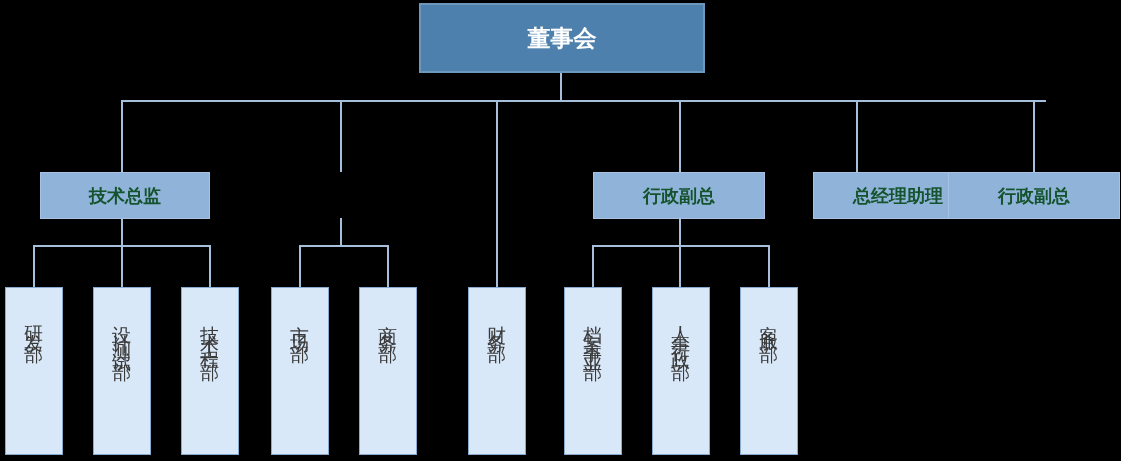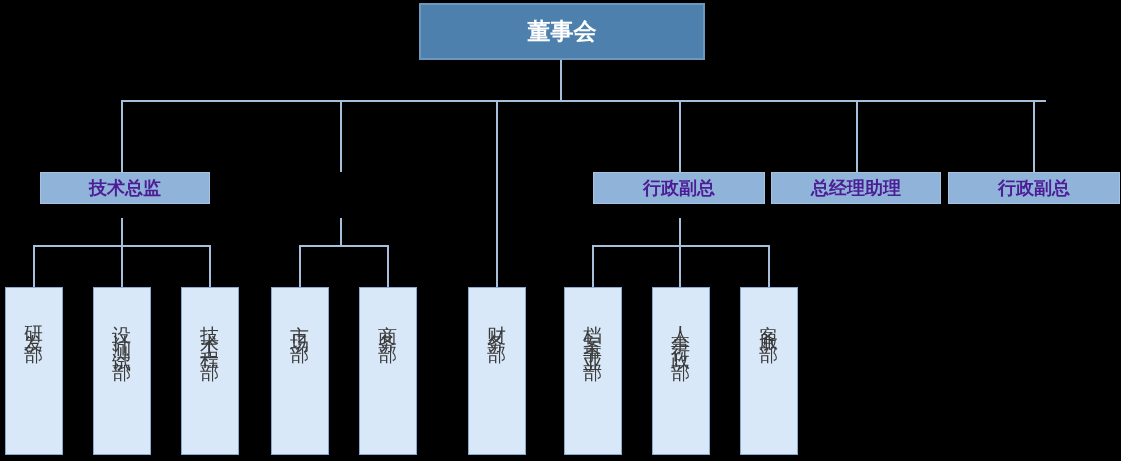--- a/index.html
+++ b/index.html
@@ -45,7 +45,7 @@
     text-align: center;
   }
   .root {
-    left: 419px; top: 3px; width: 286px; height: 57px;
+    left: 419px; top: 3px; width: 286px; height: 70px;
     background: #4D80AD;
     border: 2px solid #6E97BC;
     color: #FFFFFF;

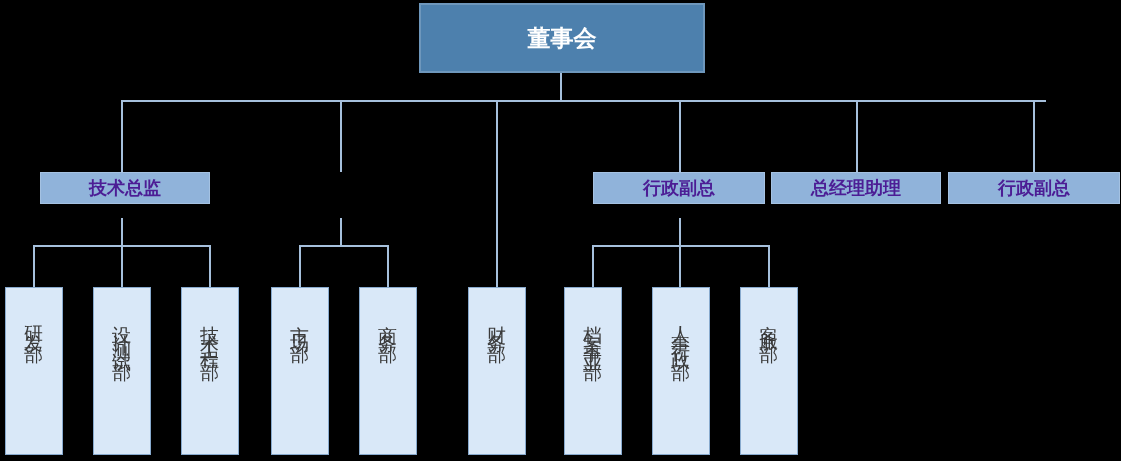--- a/index.html
+++ b/index.html
@@ -53,10 +53,10 @@
     font-weight: bold;
   }
   .mgr {
-    top: 172px; height: 32px;
+    top: 172px; height: 47px;
     background: #90B3DA;
     border: 1px solid #A5C2E2;
-    color: #4c1d95;
+    color: #14532d;
     font-size: 18px;
     font-weight: bold;
   }

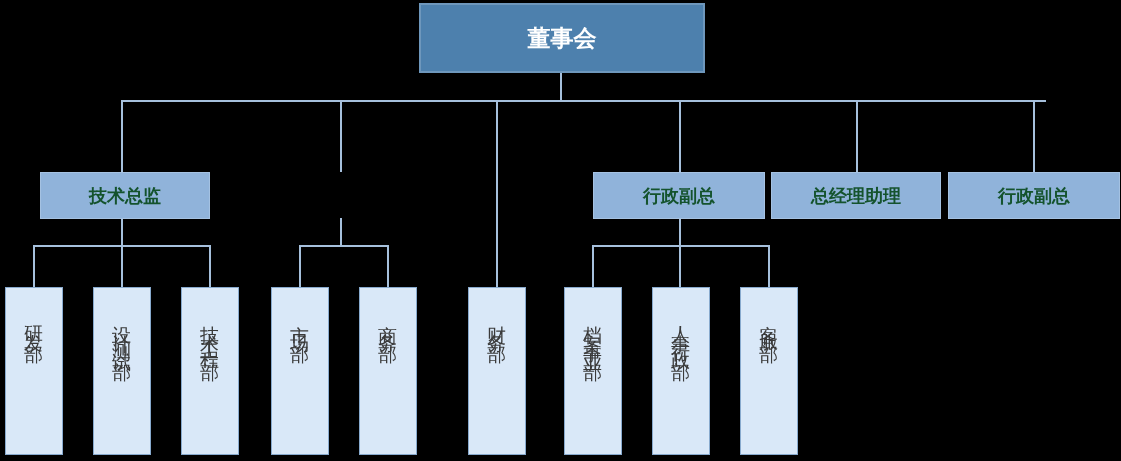--- a/index.html
+++ b/index.html
@@ -63,7 +63,7 @@
   .m1 { left: 40px;  width: 170px; }
   .m2 { left: 257px; width: 168px; }
   .m3 { left: 593px; width: 172px; }
-  .m4 { left: 771px; width: 170px; }
+  .m4 { left: 813px; width: 170px; }
   .m5 { left: 948px; width: 172px; }
   .dept {
     top: 287px; width: 58px; height: 168px;

